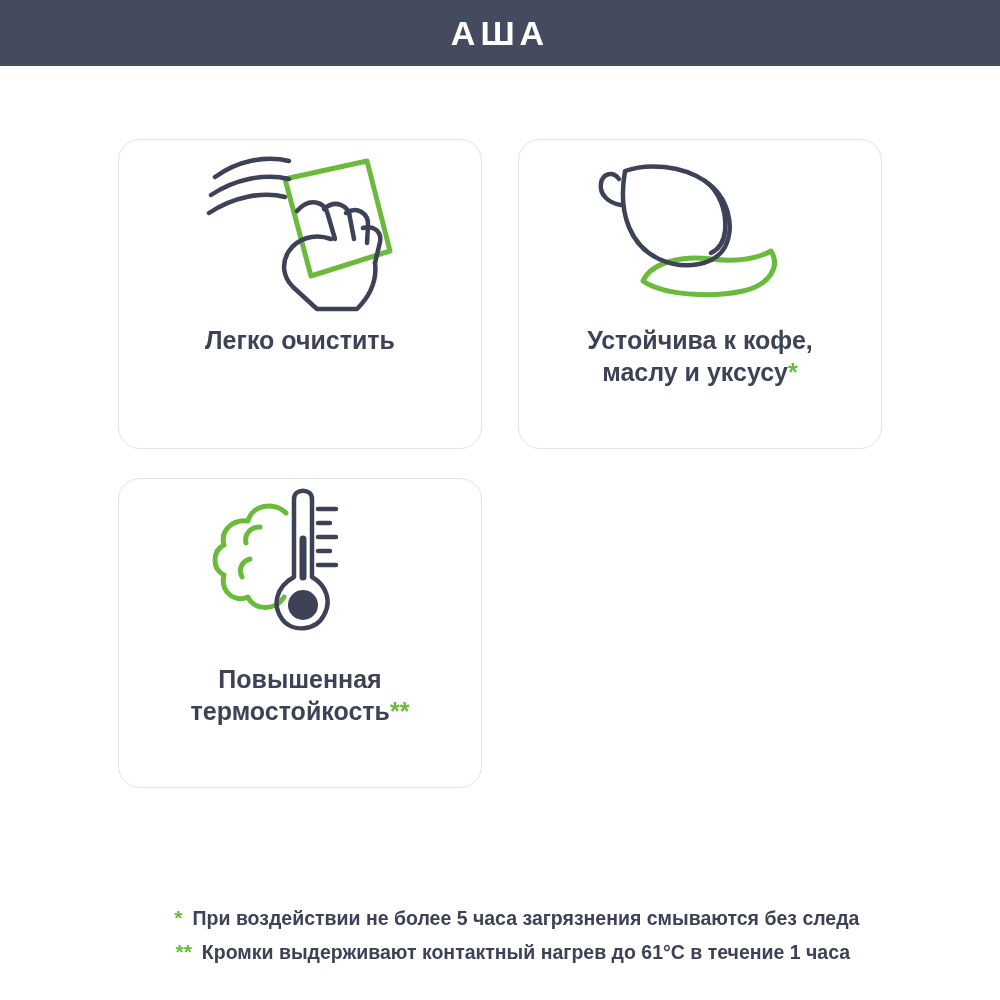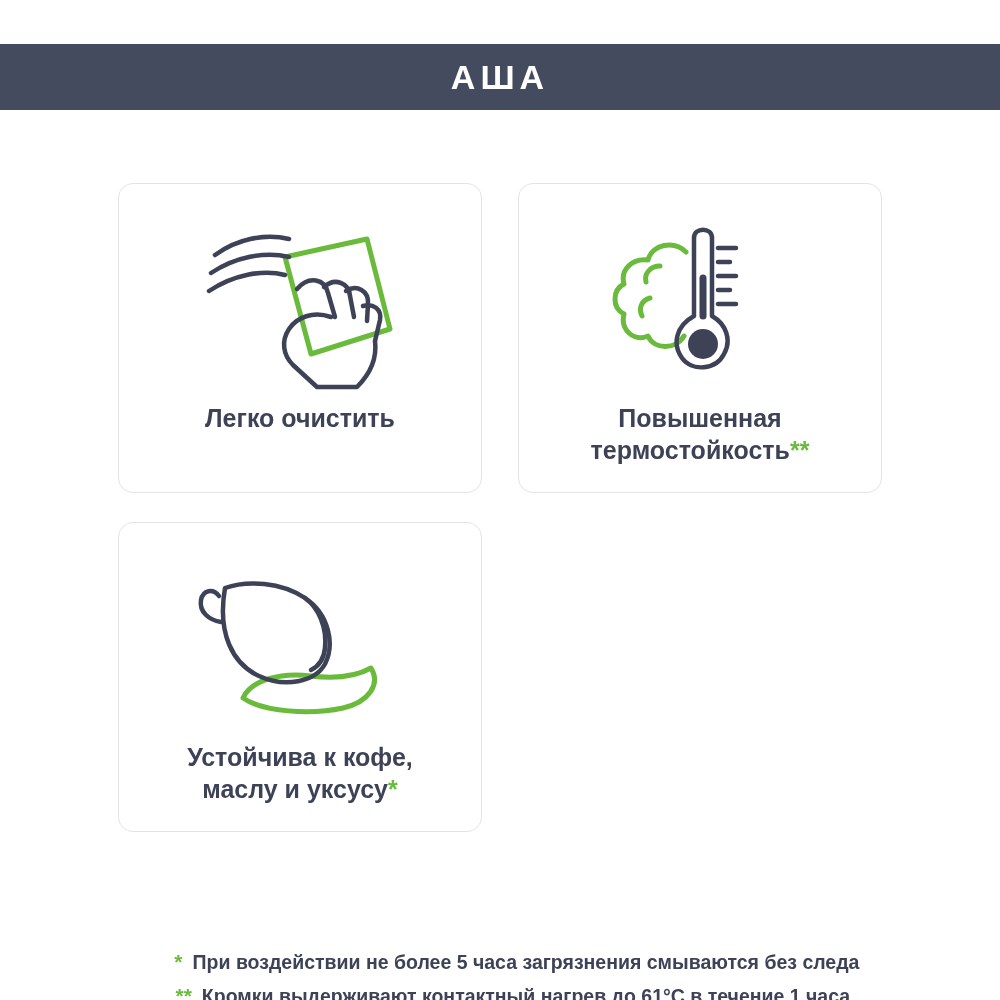--- a/index.html
+++ b/index.html
@@ -28,7 +28,6 @@
     display: flex;
     align-items: center;
     justify-content: center;
-    margin-top: 44px;
   }
   .header-title {
     color: #ffffff;

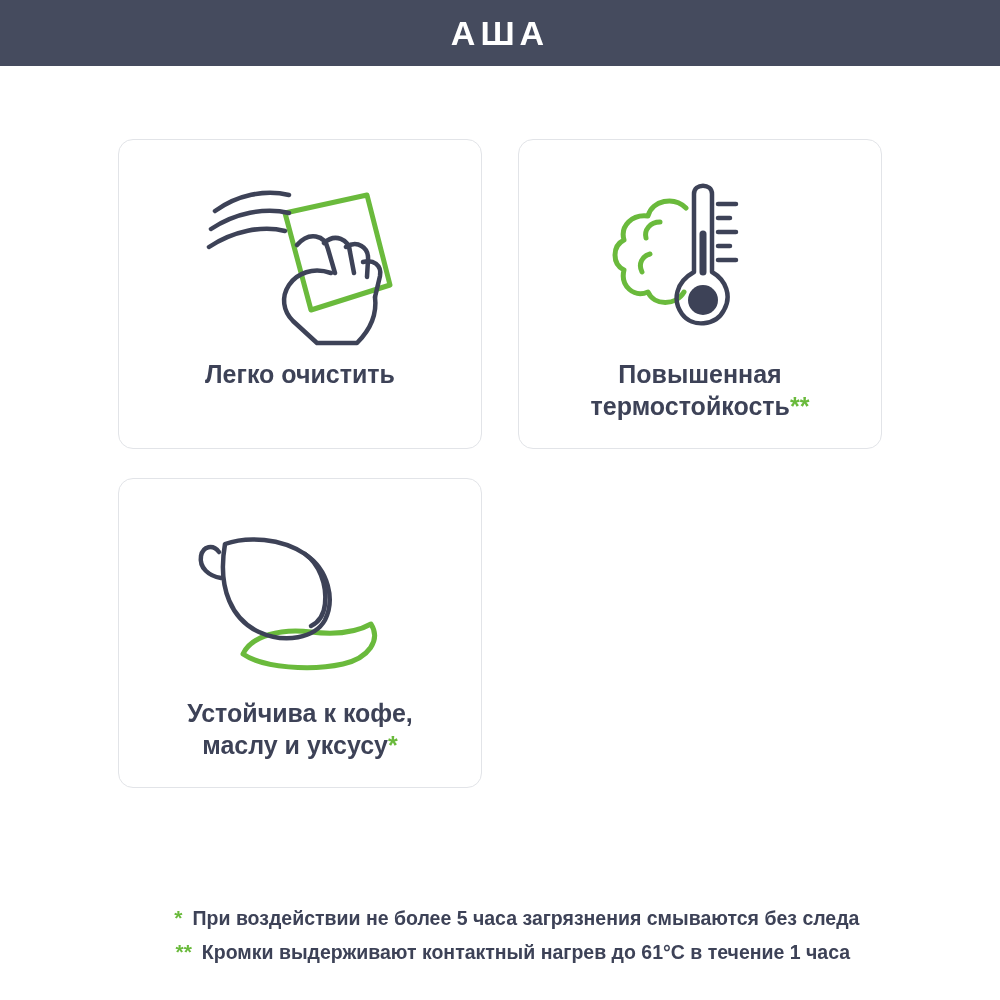--- a/index.html
+++ b/index.html
@@ -47,7 +47,7 @@
   }
   .card {
     border: 1px solid #e2e4e8;
-    border-radius: 15px;
+    border-radius: 22px;
     background: #ffffff;
     box-sizing: border-box;
     display: flex;
@@ -55,7 +55,6 @@
     align-items: center;
     justify-content: flex-start;
     position: relative;
-    padding-top: 34px;
   }
   .card-art {
     height: 180px;

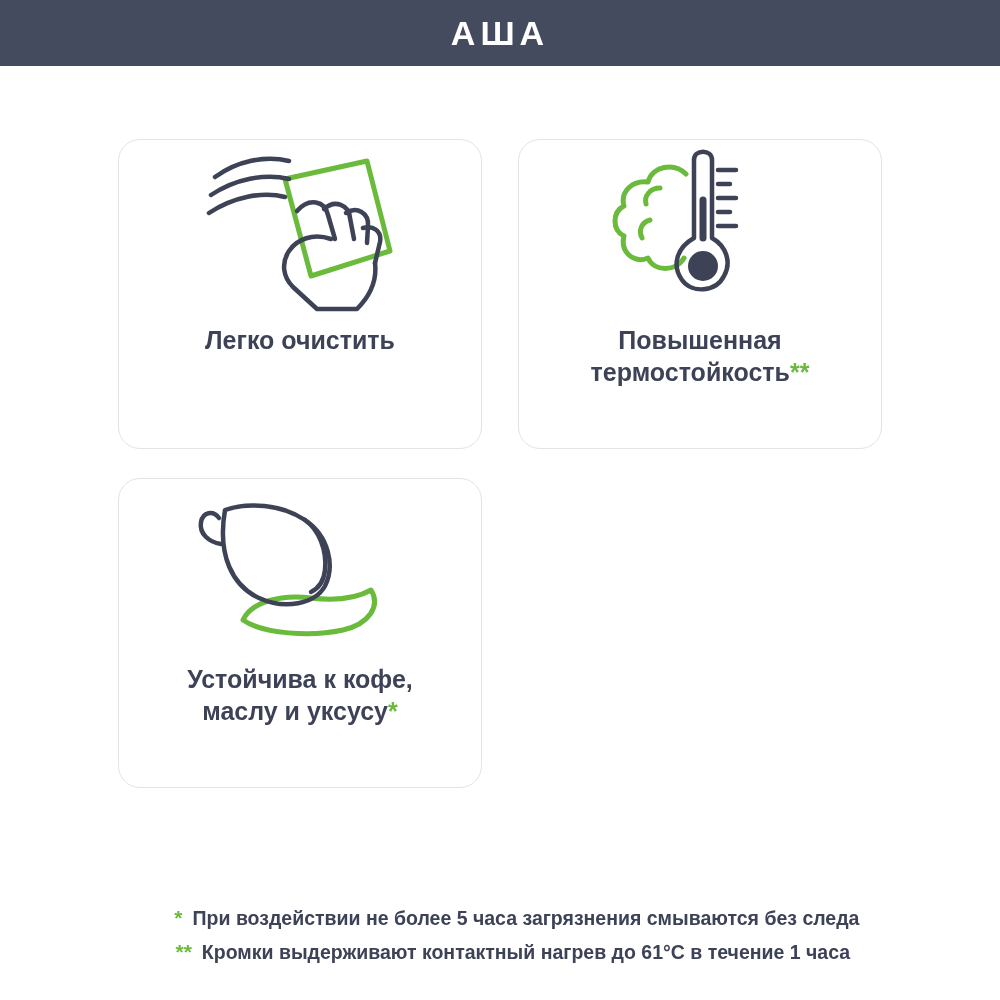--- a/index.html
+++ b/index.html
@@ -140,6 +140,25 @@
 
     <div class="card">
       <div class="card-art">
+        <svg width="230" height="150" viewBox="0 0 230 150">
+          <g fill="none" stroke="#6aba3c" stroke-width="5" stroke-linecap="round" stroke-linejoin="round">
+            <path d="M58 126 C66 108, 96 100, 126 104 C152 107, 172 104, 186 96 C196 112, 184 130, 158 136 C126 143, 78 140, 58 126 Z"></path>
+          </g>
+          <g fill="none" stroke="#3d4257" stroke-width="4.5" stroke-linecap="round" stroke-linejoin="round">
+            <path d="M34 24 C28 16, 18 18, 16 28 C14 40, 24 48, 36 50"></path>
+            <path d="M40 16 C62 8, 96 10, 120 26 C144 42, 150 72, 140 92 C130 110, 100 116, 74 104 C48 92, 32 62, 40 16 Z"></path>
+            <path d="M120 26 C134 36, 142 56, 140 76 C139 86, 134 94, 126 98"></path>
+          </g>
+        </svg>
+      </div>
+      <div class="card-label">
+        <span>Устойчива к кофе,</span><br>
+        <span>маслу и уксусу</span><span class="ast">*</span>
+      </div>
+    </div>
+
+    <div class="card">
+      <div class="card-art">
         <svg width="220" height="180" viewBox="0 0 220 180">
           <g fill="none" stroke="#6aba3c" stroke-width="5" stroke-linecap="round" stroke-linejoin="round">
             <path d="M96 34 C84 22, 62 26, 58 42 C42 40, 30 52, 34 66 C22 72, 22 90, 34 96 C30 112, 44 124, 58 118 C64 132, 86 132, 94 118"></path>
@@ -160,25 +179,6 @@
       </div>
     </div>
 
-    <div class="card">
-      <div class="card-art">
-        <svg width="230" height="150" viewBox="0 0 230 150">
-          <g fill="none" stroke="#6aba3c" stroke-width="5" stroke-linecap="round" stroke-linejoin="round">
-            <path d="M58 126 C66 108, 96 100, 126 104 C152 107, 172 104, 186 96 C196 112, 184 130, 158 136 C126 143, 78 140, 58 126 Z"></path>
-          </g>
-          <g fill="none" stroke="#3d4257" stroke-width="4.5" stroke-linecap="round" stroke-linejoin="round">
-            <path d="M34 24 C28 16, 18 18, 16 28 C14 40, 24 48, 36 50"></path>
-            <path d="M40 16 C62 8, 96 10, 120 26 C144 42, 150 72, 140 92 C130 110, 100 116, 74 104 C48 92, 32 62, 40 16 Z"></path>
-            <path d="M120 26 C134 36, 142 56, 140 76 C139 86, 134 94, 126 98"></path>
-          </g>
-        </svg>
-      </div>
-      <div class="card-label">
-        <span>Устойчива к кофе,</span><br>
-        <span>маслу и уксусу</span><span class="ast">*</span>
-      </div>
-    </div>
-
 
   </div>
 

